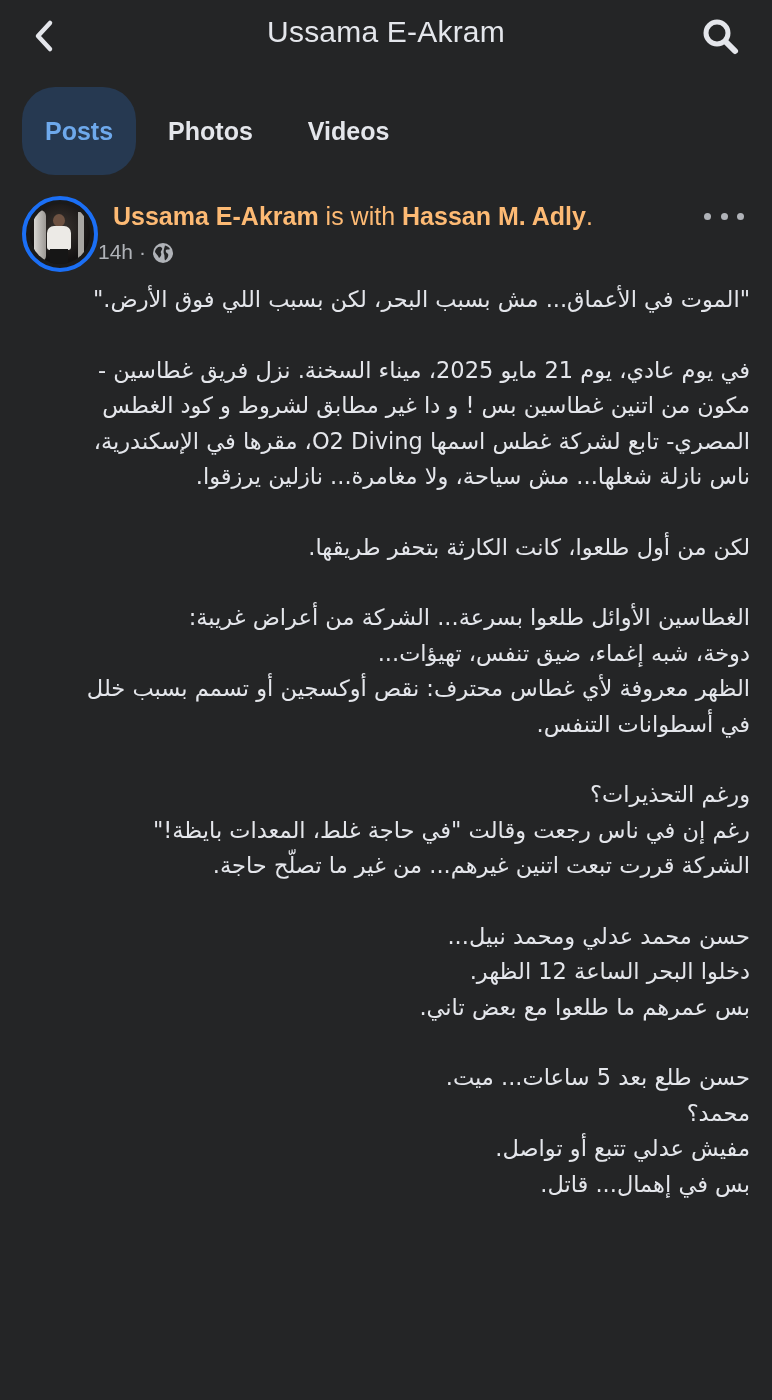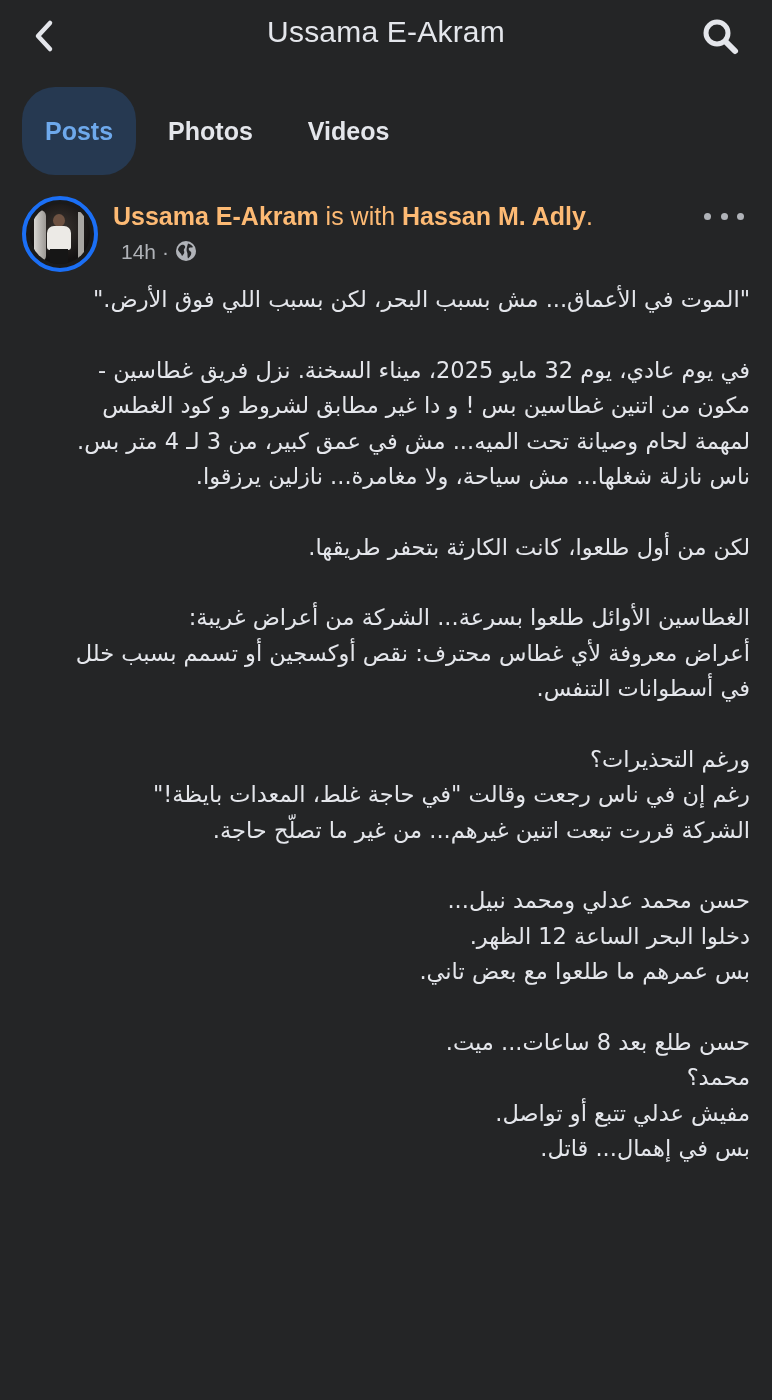--- a/index.html
+++ b/index.html
@@ -134,11 +134,11 @@
   }
   .meta-line {
     position: absolute;
-    left: 99px; top: 44px;
+    left: 76px; top: 44px;
     font-size: 21px;
     color: #b0b3b8;
     display: flex;
-    align-items: flex-start;
+    align-items: flex-end;
   }
   .meta-dot {
     margin: 0 6px;

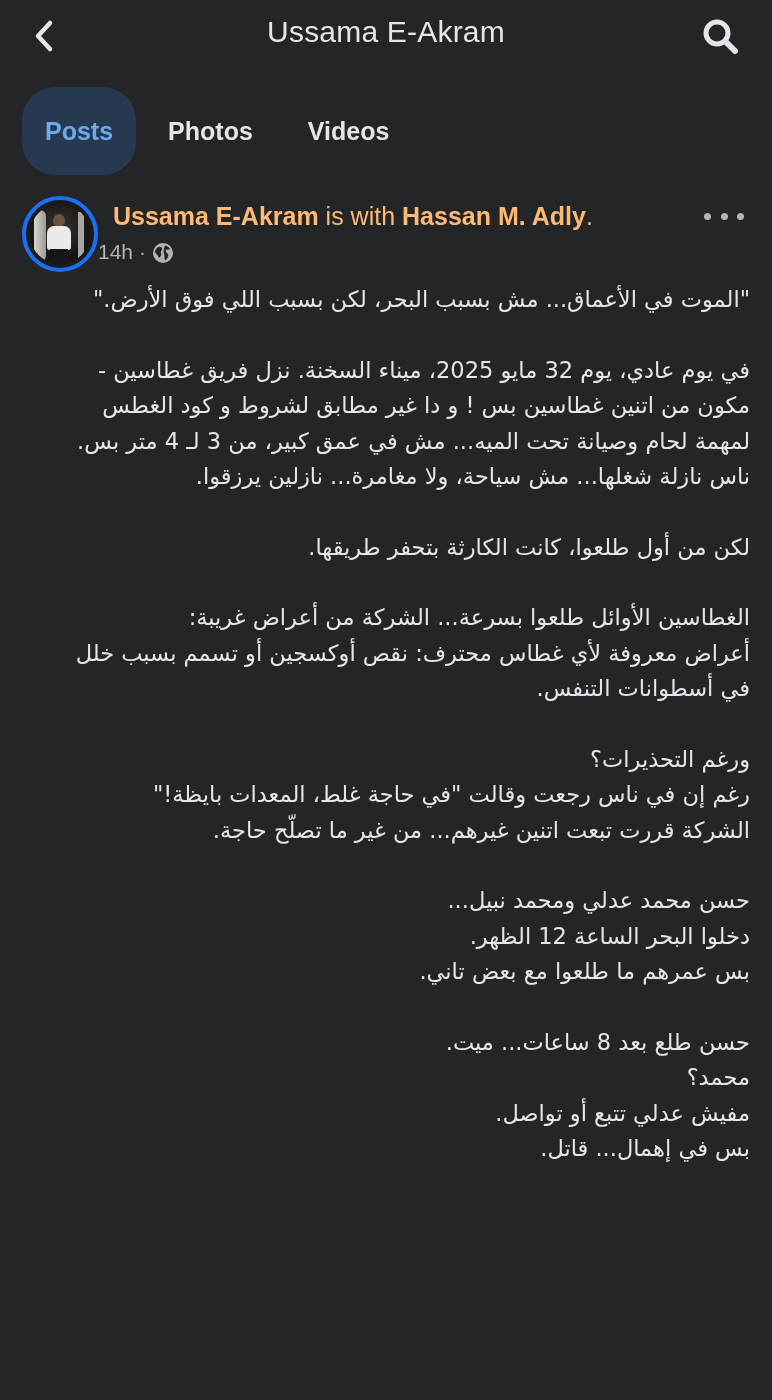--- a/index.html
+++ b/index.html
@@ -235,7 +235,7 @@
   </p>
   <div class="para-gap"></div>
   <p>
-    <span class="line">في يوم عادي، يوم 32 مايو 2025، ميناء السخنة. نزل فريق غطاسين -</span>
+    <span class="line">في يوم عادي، يوم 21 مايو 2025، ميناء السخنة. نزل فريق غطاسين -</span>
     <span class="line">مكون من اتنين غطاسين بس ! و دا غير مطابق لشروط و كود الغطس</span>
     <span class="line">لمهمة لحام وصيانة تحت الميه... مش في عمق كبير، من 3 لـ 4 متر بس.</span>
     <span class="line">ناس نازلة شغلها... مش سياحة، ولا مغامرة... نازلين يرزقوا.</span>

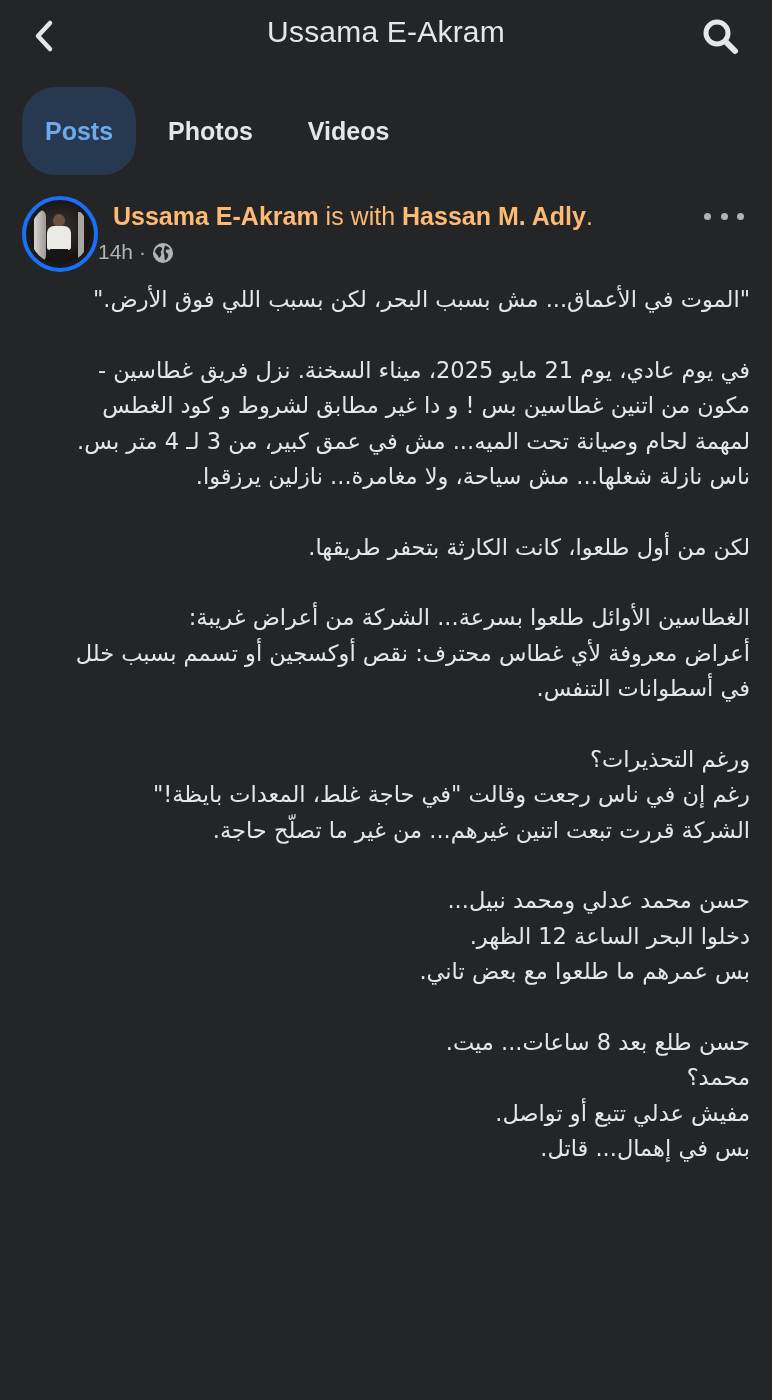--- a/index.html
+++ b/index.html
@@ -237,6 +237,7 @@
   <p>
     <span class="line">في يوم عادي، يوم 21 مايو 2025، ميناء السخنة. نزل فريق غطاسين -</span>
     <span class="line">مكون من اتنين غطاسين بس ! و دا غير مطابق لشروط و كود الغطس</span>
+    <span class="line">المصري- تابع لشركة غطس اسمها O2 Diving، مقرها في الإسكندرية،</span>
     <span class="line">لمهمة لحام وصيانة تحت الميه... مش في عمق كبير، من 3 لـ 4 متر بس.</span>
     <span class="line">ناس نازلة شغلها... مش سياحة، ولا مغامرة... نازلين يرزقوا.</span>
   </p>

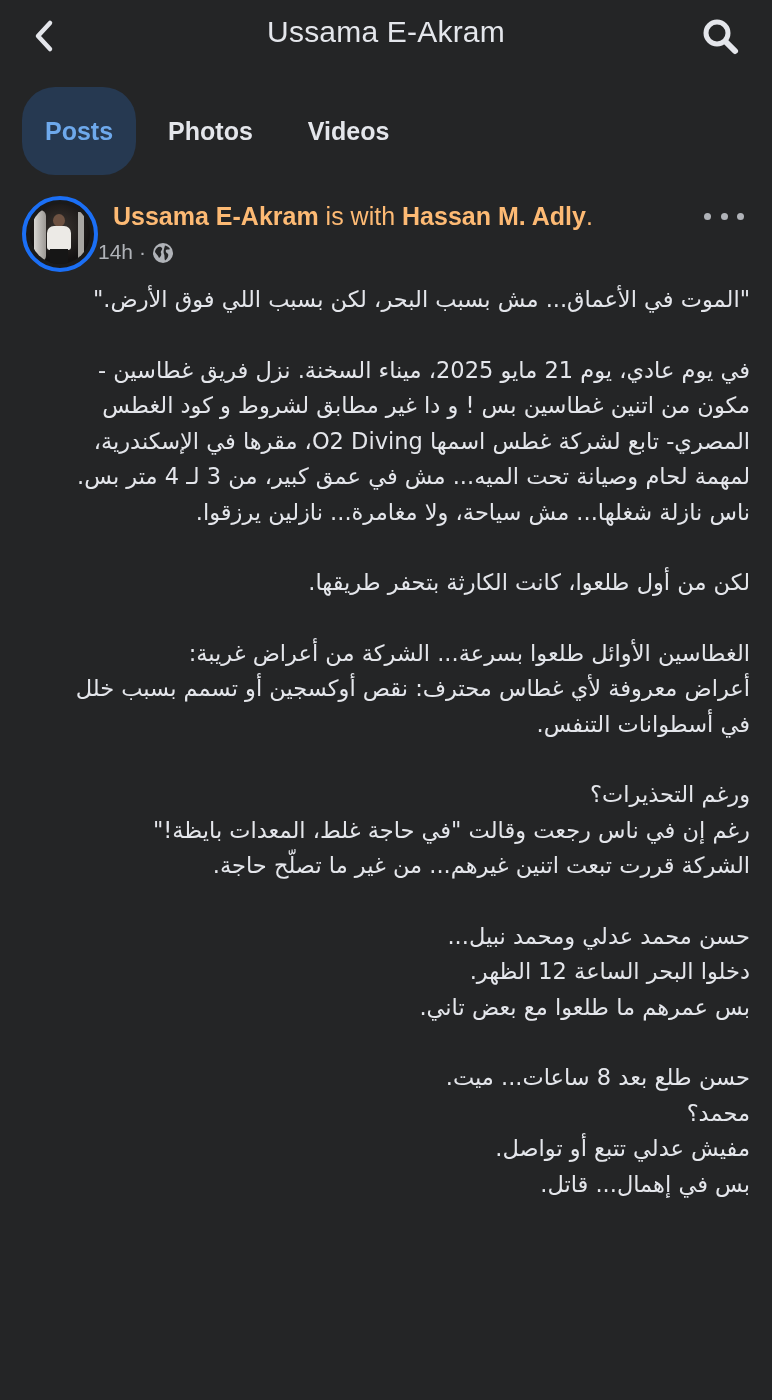--- a/index.html
+++ b/index.html
@@ -238,7 +238,6 @@
     <span class="line">في يوم عادي، يوم 21 مايو 2025، ميناء السخنة. نزل فريق غطاسين -</span>
     <span class="line">مكون من اتنين غطاسين بس ! و دا غير مطابق لشروط و كود الغطس</span>
     <span class="line">المصري- تابع لشركة غطس اسمها O2 Diving، مقرها في الإسكندرية،</span>
-    <span class="line">لمهمة لحام وصيانة تحت الميه... مش في عمق كبير، من 3 لـ 4 متر بس.</span>
     <span class="line">ناس نازلة شغلها... مش سياحة، ولا مغامرة... نازلين يرزقوا.</span>
   </p>
   <div class="para-gap"></div>

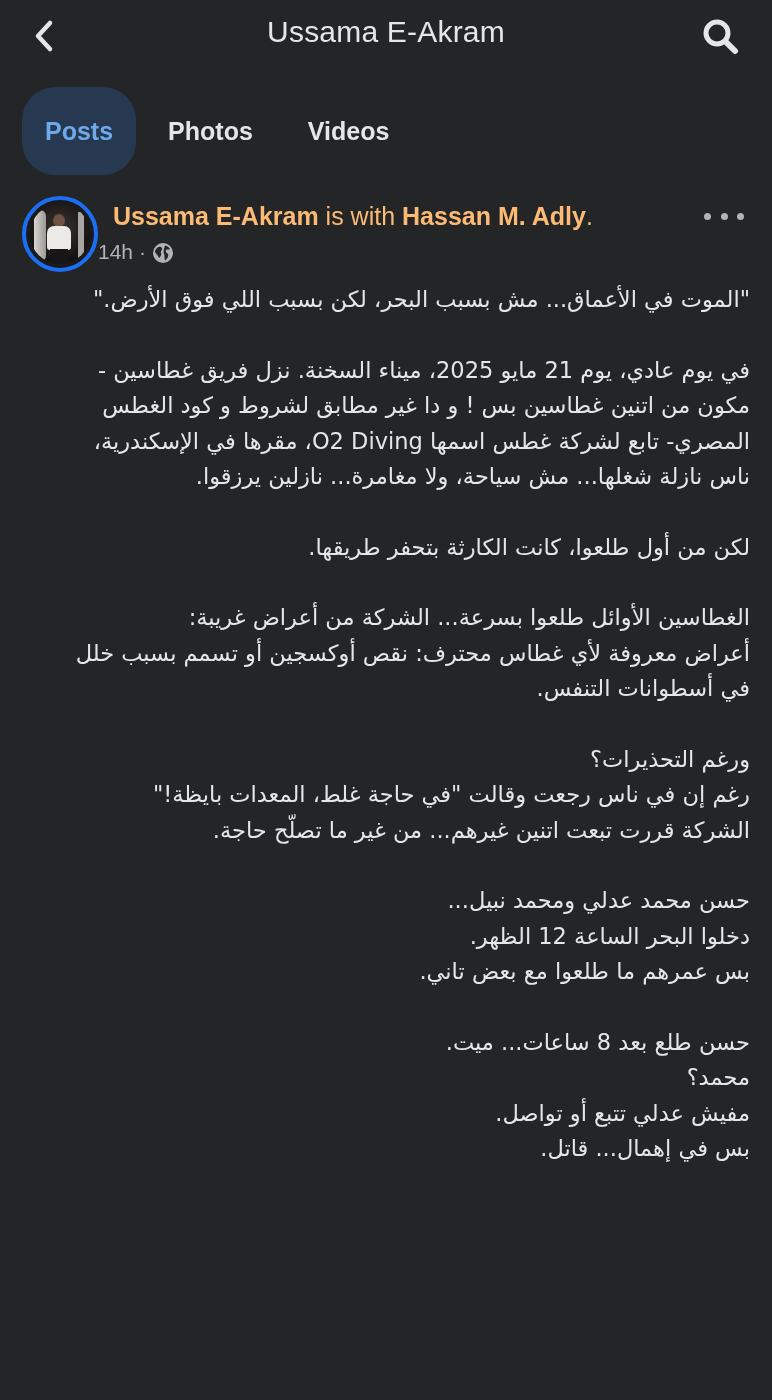--- a/index.html
+++ b/index.html
@@ -247,6 +247,7 @@
   <div class="para-gap"></div>
   <p>
     <span class="line">الغطاسين الأوائل طلعوا بسرعة... الشركة من أعراض غريبة:</span>
+    <span class="line">دوخة، شبه إغماء، ضيق تنفس، تهيؤات...</span>
     <span class="line">أعراض معروفة لأي غطاس محترف: نقص أوكسجين أو تسمم بسبب خلل</span>
     <span class="line">في أسطوانات التنفس.</span>
   </p>

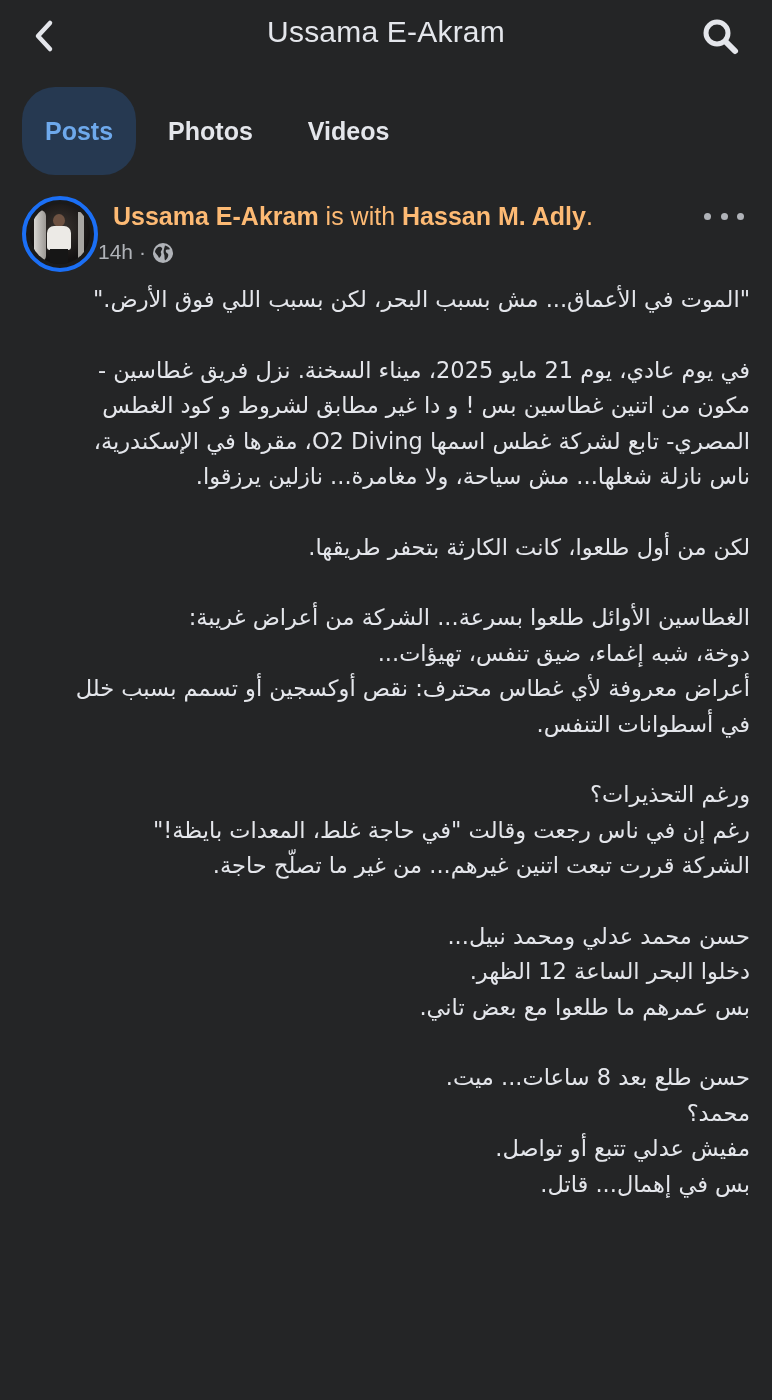--- a/index.html
+++ b/index.html
@@ -248,7 +248,7 @@
   <p>
     <span class="line">الغطاسين الأوائل طلعوا بسرعة... الشركة من أعراض غريبة:</span>
     <span class="line">دوخة، شبه إغماء، ضيق تنفس، تهيؤات...</span>
-    <span class="line">أعراض معروفة لأي غطاس محترف: نقص أوكسجين أو تسمم بسبب خلل</span>
+    <span class="line">الظهر معروفة لأي غطاس محترف: نقص أوكسجين أو تسمم بسبب خلل</span>
     <span class="line">في أسطوانات التنفس.</span>
   </p>
   <div class="para-gap"></div>

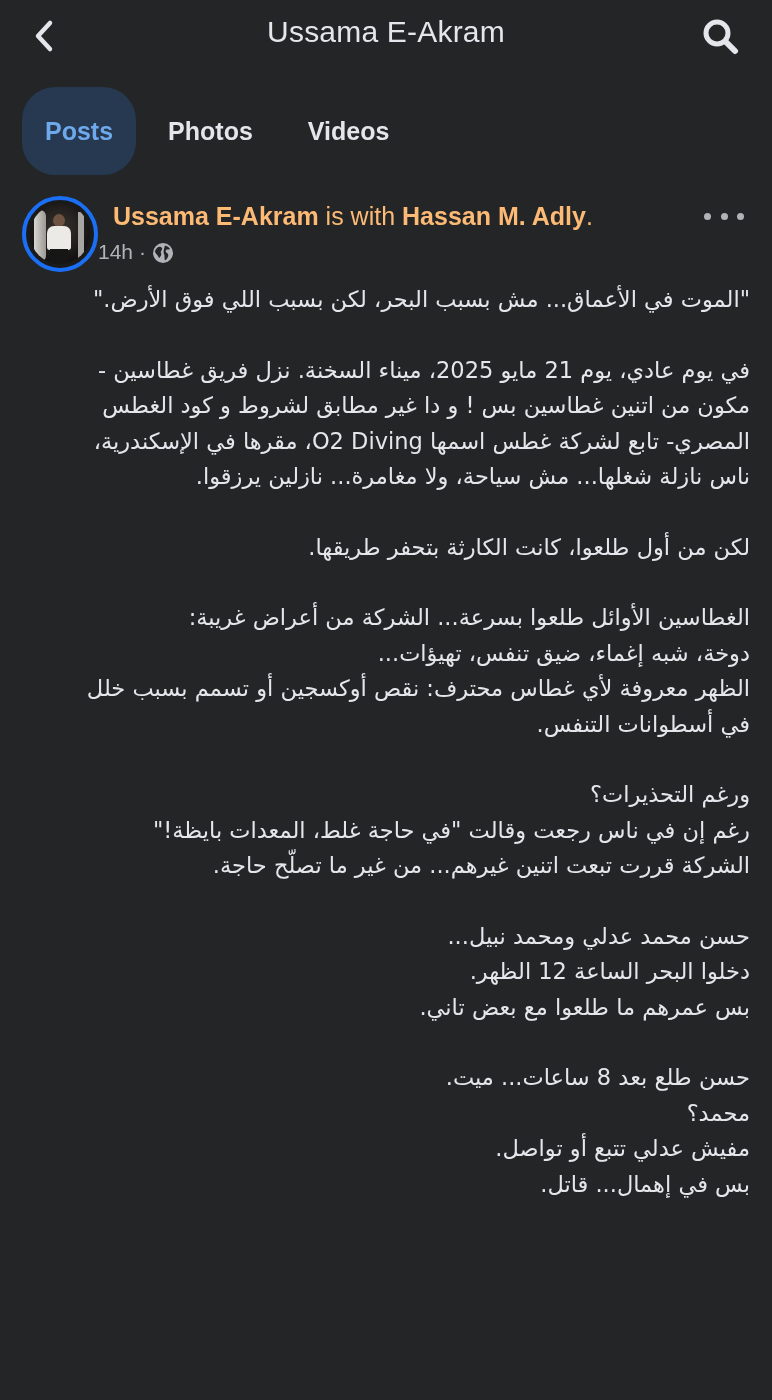--- a/index.html
+++ b/index.html
@@ -265,7 +265,7 @@
   </p>
   <div class="para-gap"></div>
   <p>
-    <span class="line">حسن طلع بعد 8 ساعات... ميت.</span>
+    <span class="line">حسن طلع بعد 5 ساعات... ميت.</span>
     <span class="line">محمد؟</span>
     <span class="line">مفيش عدلي تتبع أو تواصل.</span>
     <span class="line">بس في إهمال... قاتل.</span>

